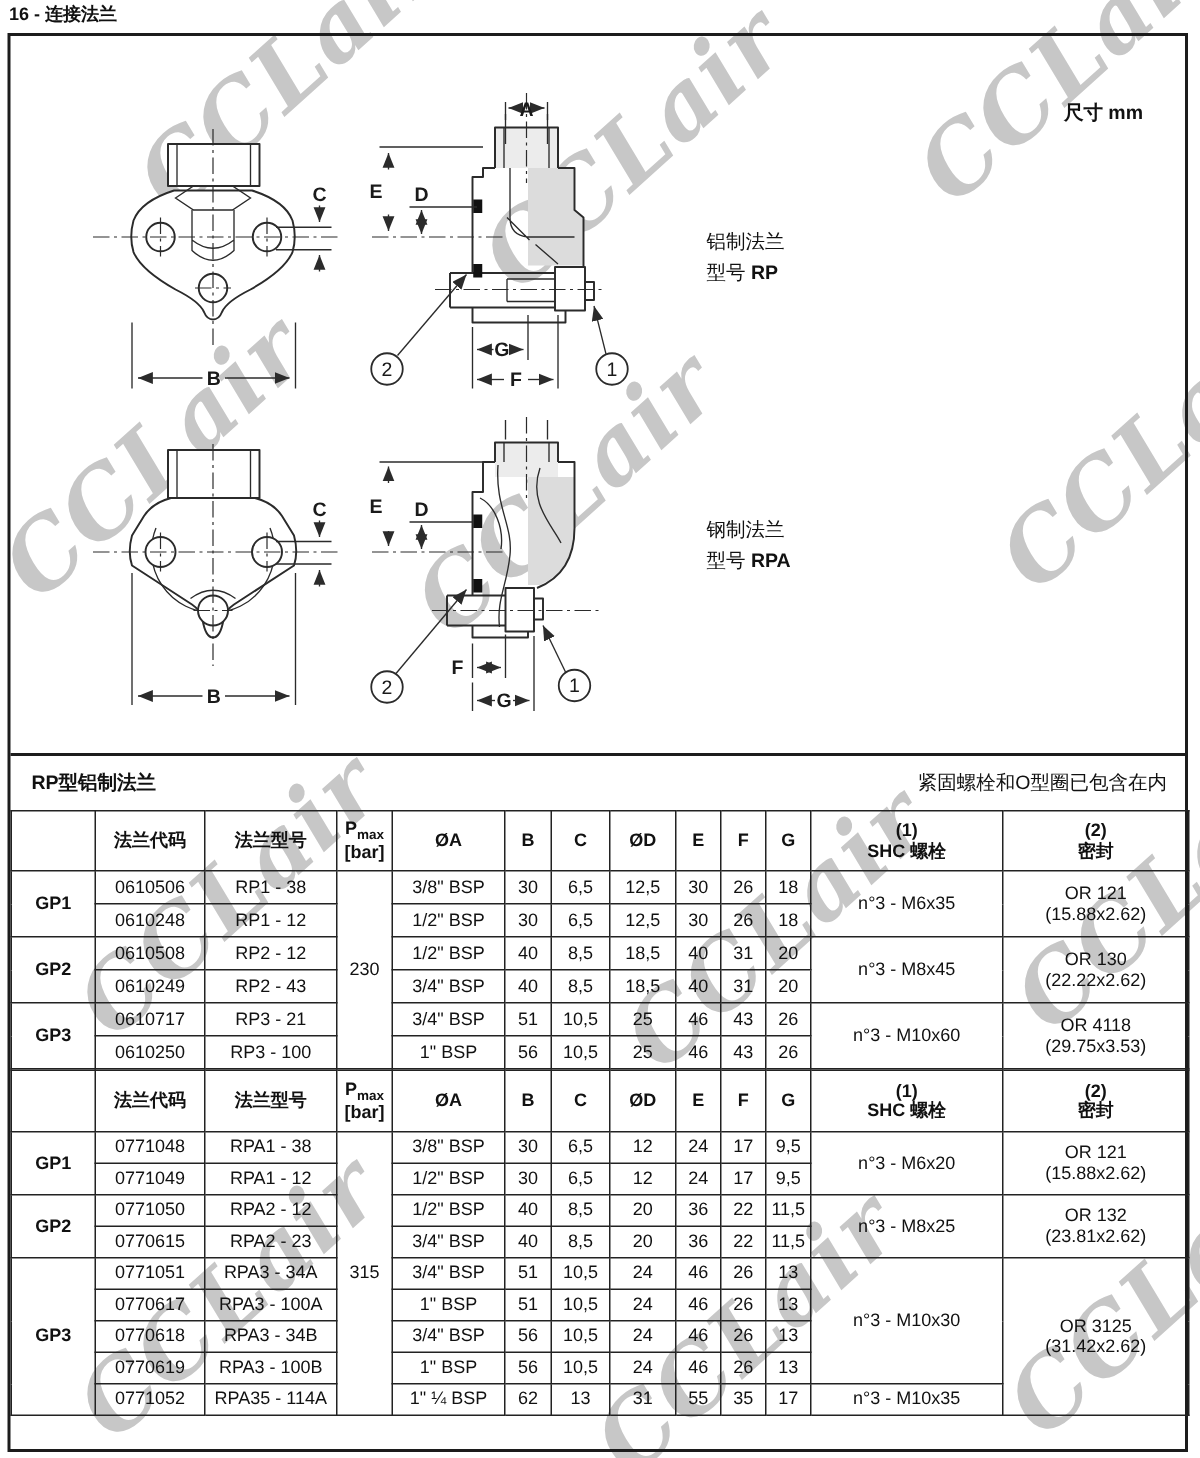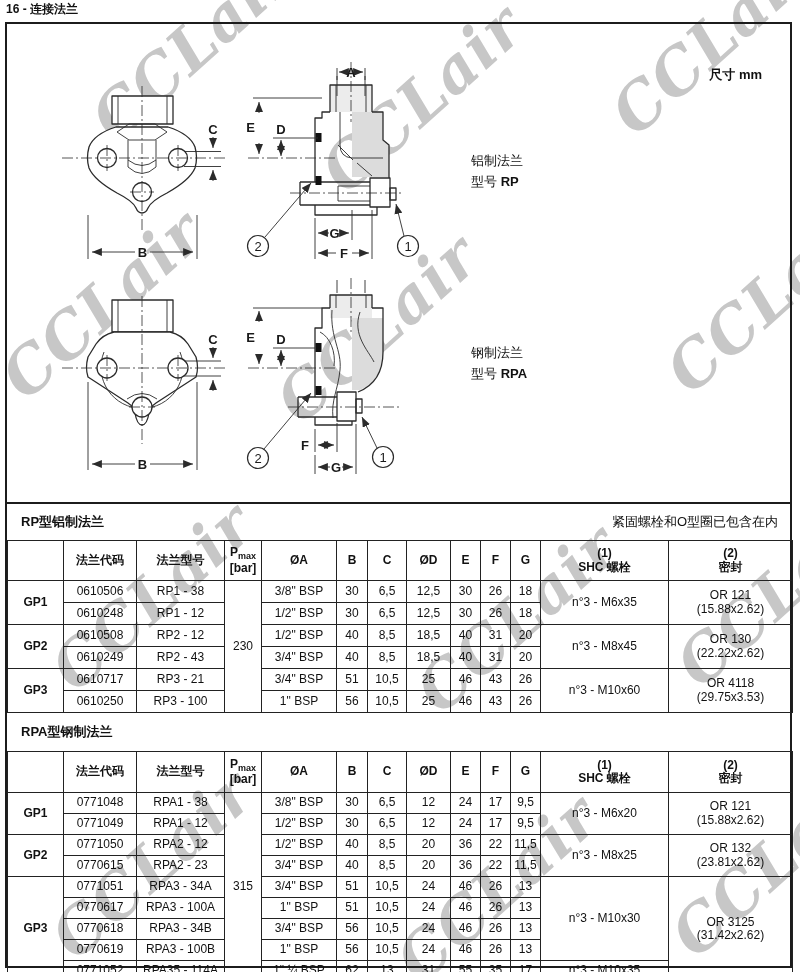--- a/index.html
+++ b/index.html
@@ -373,9 +373,6 @@
         </tbody>
       </table>
 
-    <div class="strip" id="strip2">
-      <span class="sec-title">RPA型钢制法兰</span>
-    </div>
 
     <table id="t2">
         <colgroup>

